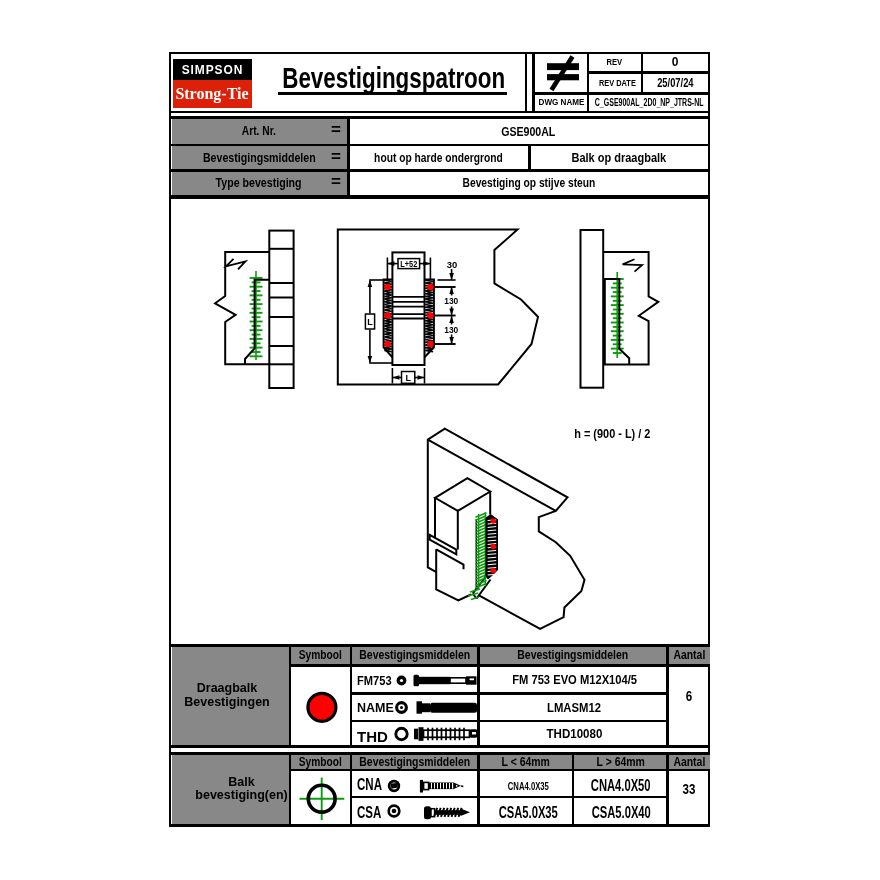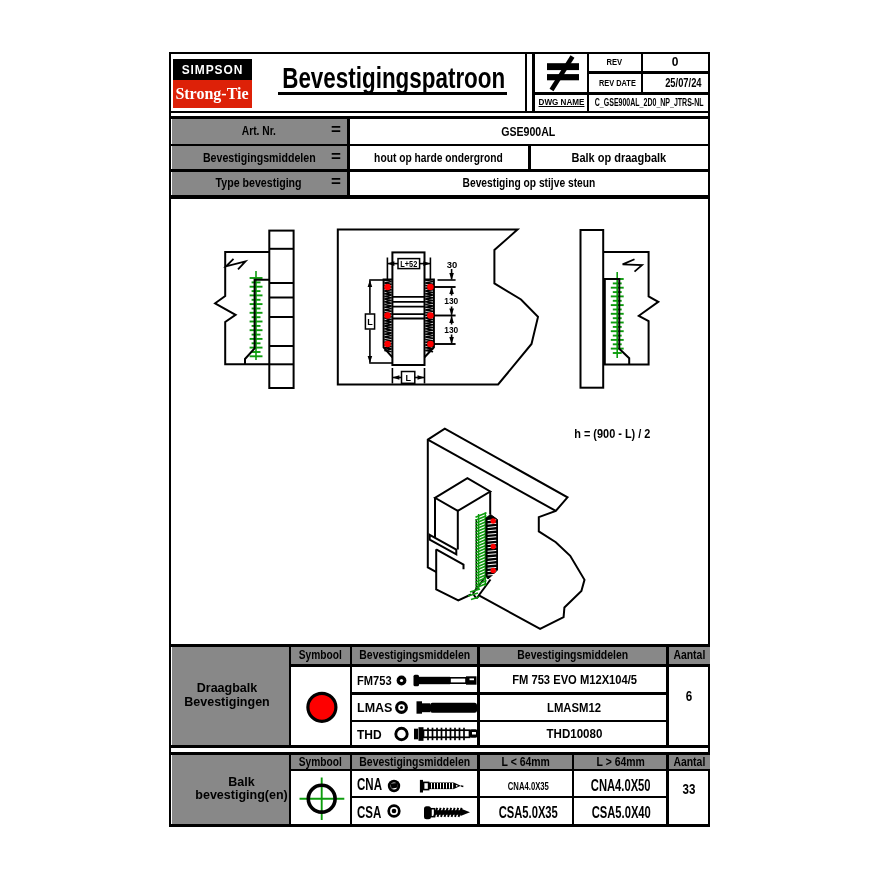--- a/index.html
+++ b/index.html
@@ -41,7 +41,7 @@
 <div class="a ctr b" style="left:589px;top:73.5px;width:57px;height:18px;font-size:9px;">
     <span class="sx" style="transform:scaleX(0.82);">REV DATE</span>
   </div>
-<div class="a ctr b" style="left:643px;top:73.5px;width:64px;height:18px;font-size:12px;justify-content:flex-end;">
+<div class="a ctr b" style="left:643px;top:73.5px;width:64px;height:18px;font-size:12px;">
     <span class="sx" style="transform:scaleX(0.78);">25/07/24</span>
   </div>
 <div class="a ctr b" style="left:535px;top:94.7px;width:52px;height:15.5px;font-size:9px;text-decoration:underline;">

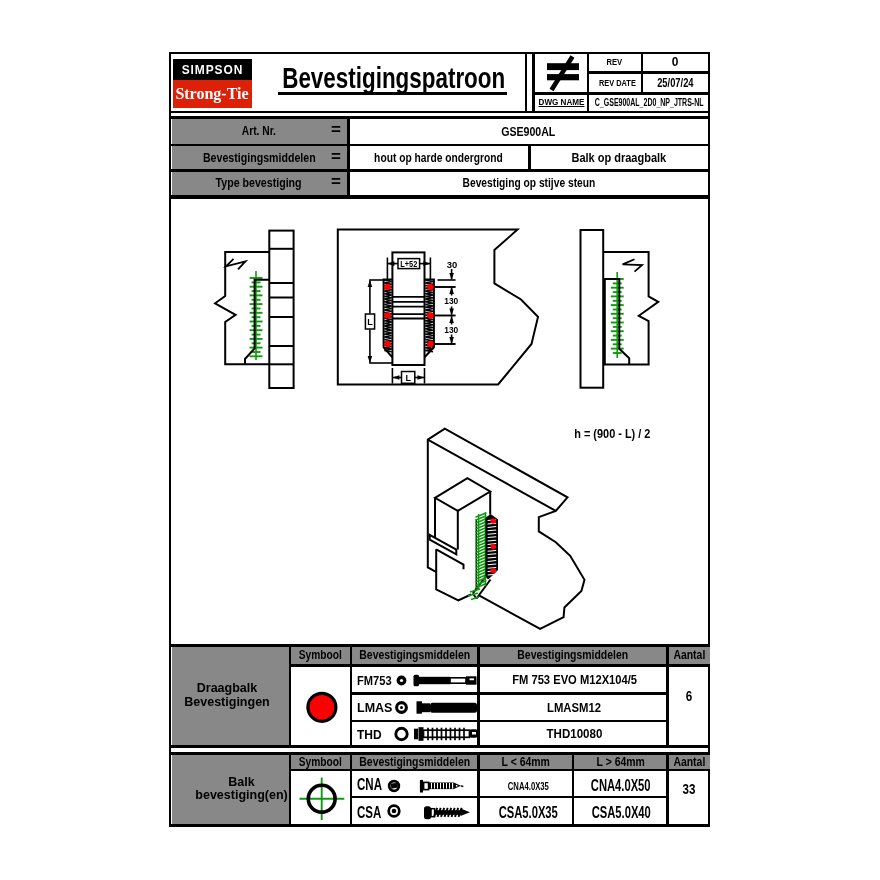--- a/index.html
+++ b/index.html
@@ -44,7 +44,7 @@
 <div class="a ctr b" style="left:643px;top:73.5px;width:64px;height:18px;font-size:12px;">
     <span class="sx" style="transform:scaleX(0.78);">25/07/24</span>
   </div>
-<div class="a ctr b" style="left:535px;top:94.7px;width:52px;height:15.5px;font-size:9px;text-decoration:underline;">
+<div class="a ctr b" style="left:535px;top:94.7px;width:52px;height:15.5px;font-size:9px;">
     <span class="sx" style="transform:scaleX(0.9);">DWG NAME</span>
   </div>
 <div class="a ctr b" style="left:589px;top:94.7px;width:121px;height:15.5px;font-size:11.5px;">

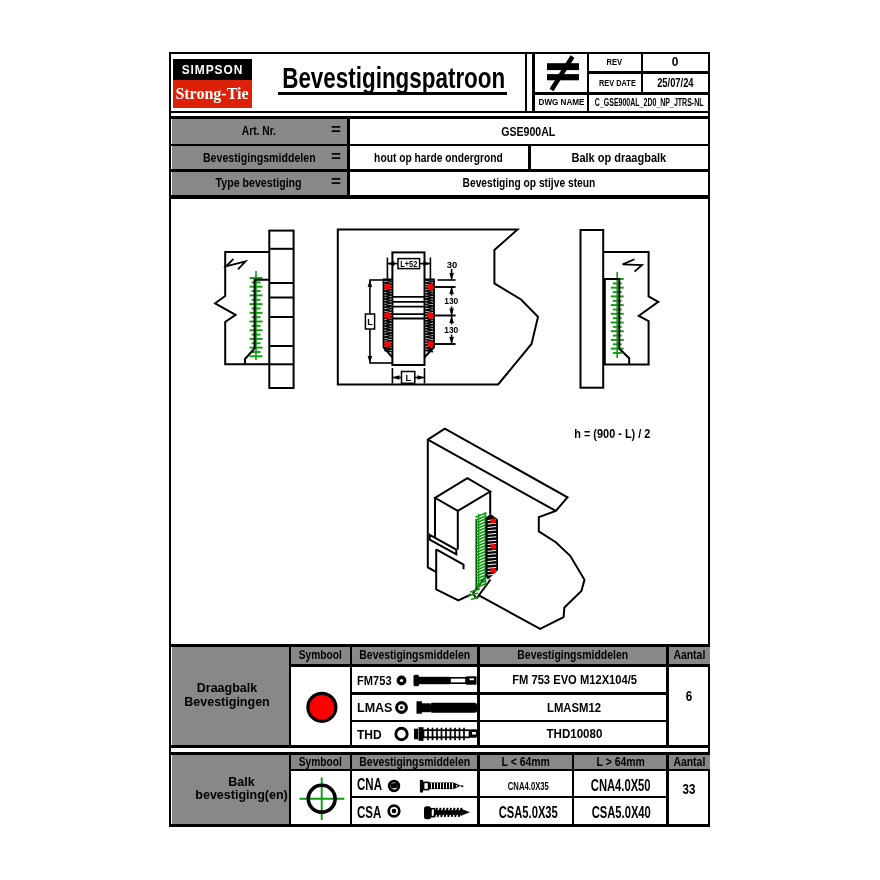--- a/index.html
+++ b/index.html
@@ -114,7 +114,7 @@
   </div>
 
 <div class="a b" style="left:357px;top:674px;font-size:12.5px;"><span class="sx" style="transform:scaleX(0.89);transform-origin:0 50%;">FM753</span></div>
-<div class="a b" style="left:357px;top:701px;font-size:12.5px;">LMAS</div>
+<div class="a b" style="left:357px;top:701px;font-size:12.5px;">NAME</div>
 <div class="a b" style="left:357px;top:727.5px;font-size:12px;">THD</div>
 <div class="a ctr b" style="left:481px;top:666.5px;width:186.5px;height:25.8px;font-size:13px;">
     <span class="sx" style="transform:scaleX(0.86);">FM 753 EVO M12X104/5</span>

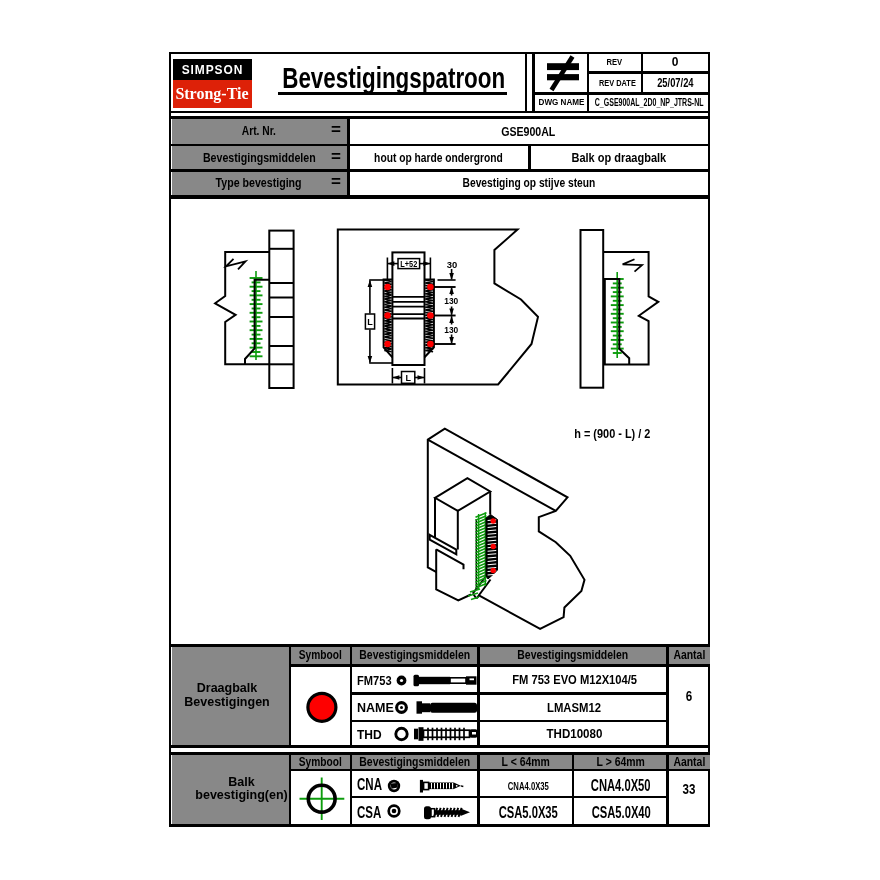--- a/index.html
+++ b/index.html
@@ -115,7 +115,7 @@
 
 <div class="a b" style="left:357px;top:674px;font-size:12.5px;"><span class="sx" style="transform:scaleX(0.89);transform-origin:0 50%;">FM753</span></div>
 <div class="a b" style="left:357px;top:701px;font-size:12.5px;">NAME</div>
-<div class="a b" style="left:357px;top:727.5px;font-size:12px;">THD</div>
+<div class="a b" style="left:357px;top:727.5px;font-size:15px;">THD</div>
 <div class="a ctr b" style="left:481px;top:666.5px;width:186.5px;height:25.8px;font-size:13px;">
     <span class="sx" style="transform:scaleX(0.86);">FM 753 EVO M12X104/5</span>
   </div>

